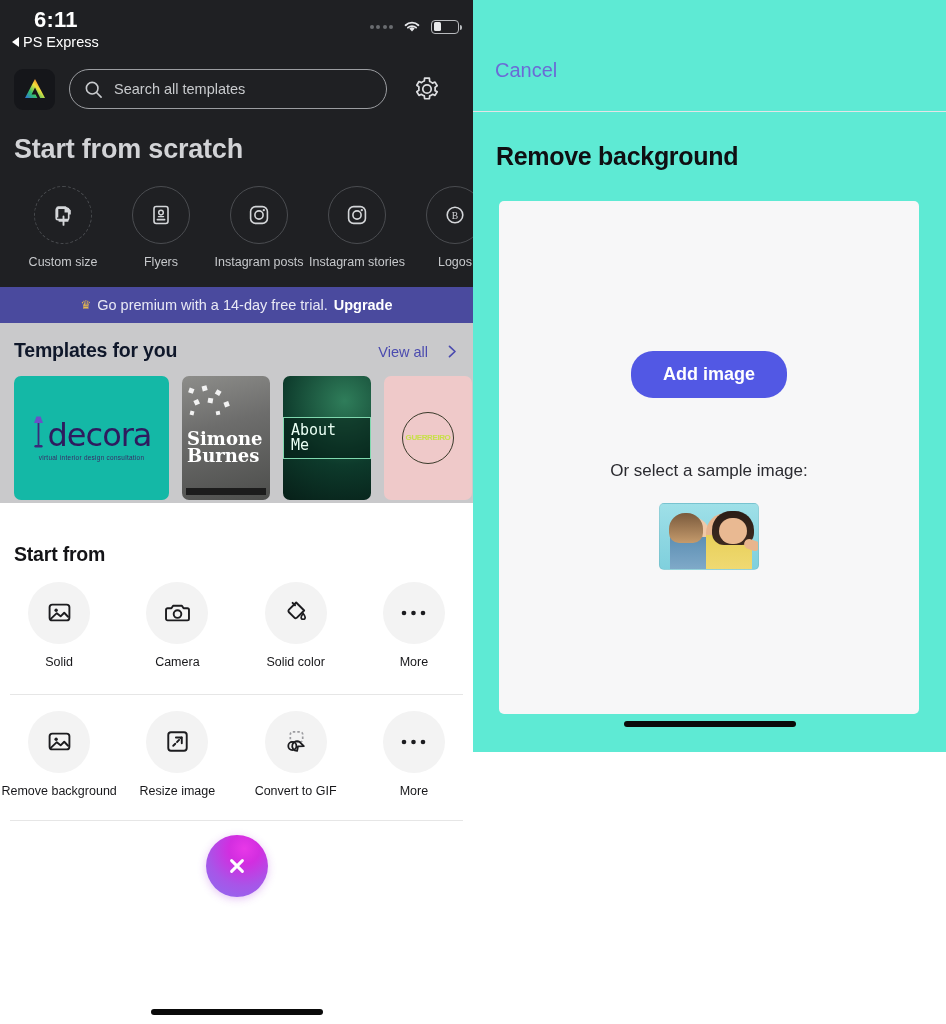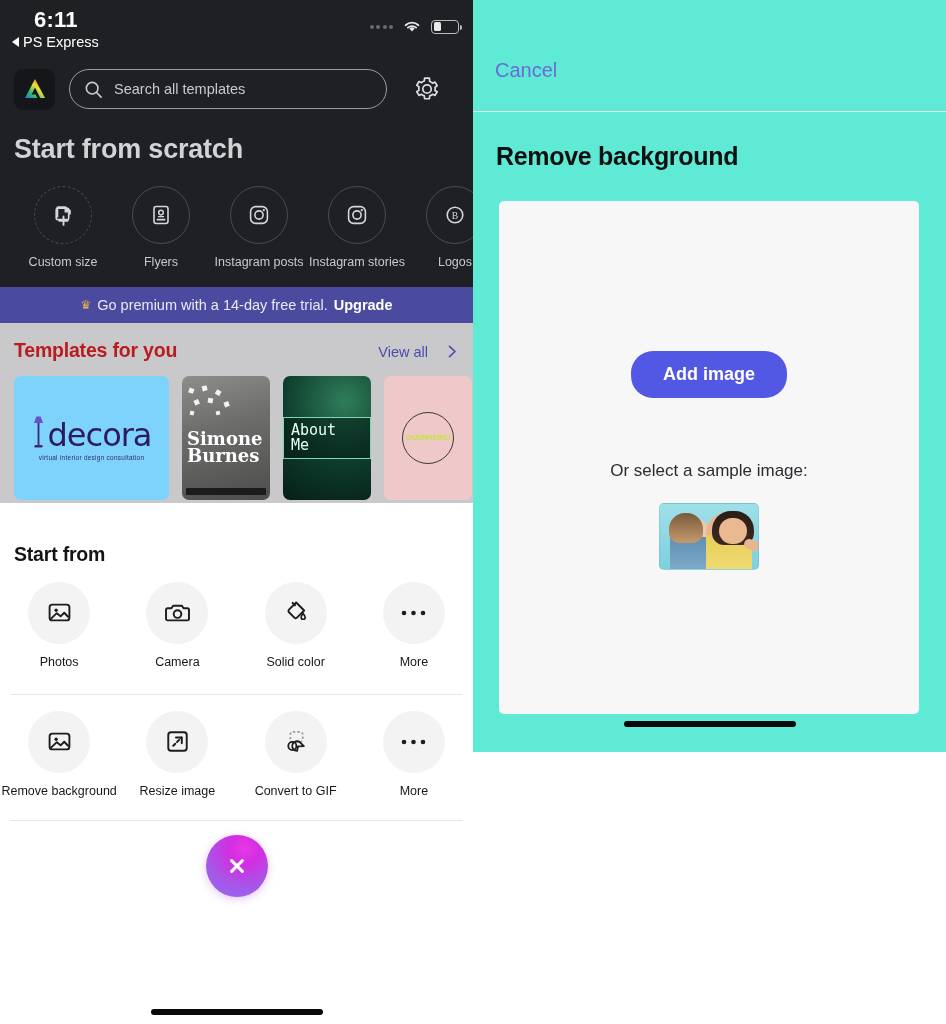--- a/index.html
+++ b/index.html
@@ -142,7 +142,7 @@
     display: flex; align-items: baseline; justify-content: space-between;
     padding: 0 16px 0 14px;
   }
-  .tpl-title { font-size: 19.5px; font-weight: bold; color: #b91c1c; letter-spacing: -0.2px;}
+  .tpl-title { font-size: 19.5px; font-weight: bold; color: #0f172a; letter-spacing: -0.2px;}
   .tpl-viewall { font-size: 14.5px; color: #4b4baf; font-weight: normal; display: flex; align-items: center; gap: 20px;}
   .tpl-row {
     display: flex; gap: 13px; padding: 14px 0 0 14px;

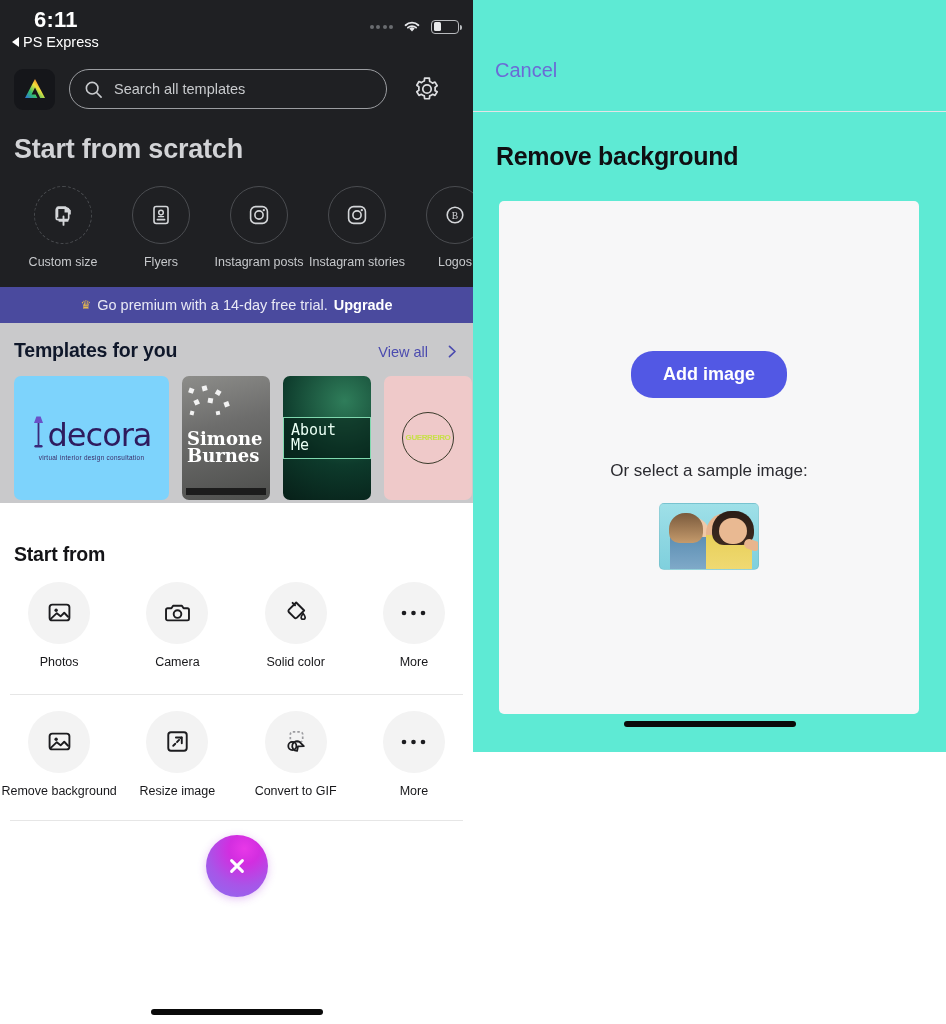--- a/index.html
+++ b/index.html
@@ -152,7 +152,7 @@
     overflow: hidden; position: relative;
   }
   .tpl-card.t2, .tpl-card.t3, .tpl-card.t4 { width: 88px; height: 124px;}
-  .tpl1 { background: #7dd3fc; display: flex; align-items: center; justify-content: center; flex-direction: column;}
+  .tpl1 { background: #14b8a6; display: flex; align-items: center; justify-content: center; flex-direction: column;}
   .tpl1 .deco-wrap { display: flex; align-items: flex-end; gap: 3px; }
   .tpl1 .lamp { width: 13px; }
   .tpl1 .word { font-size: 32px; color: #2e1b5e; font-family: "DejaVu Sans", sans-serif; letter-spacing: -1px; line-height: .9;}

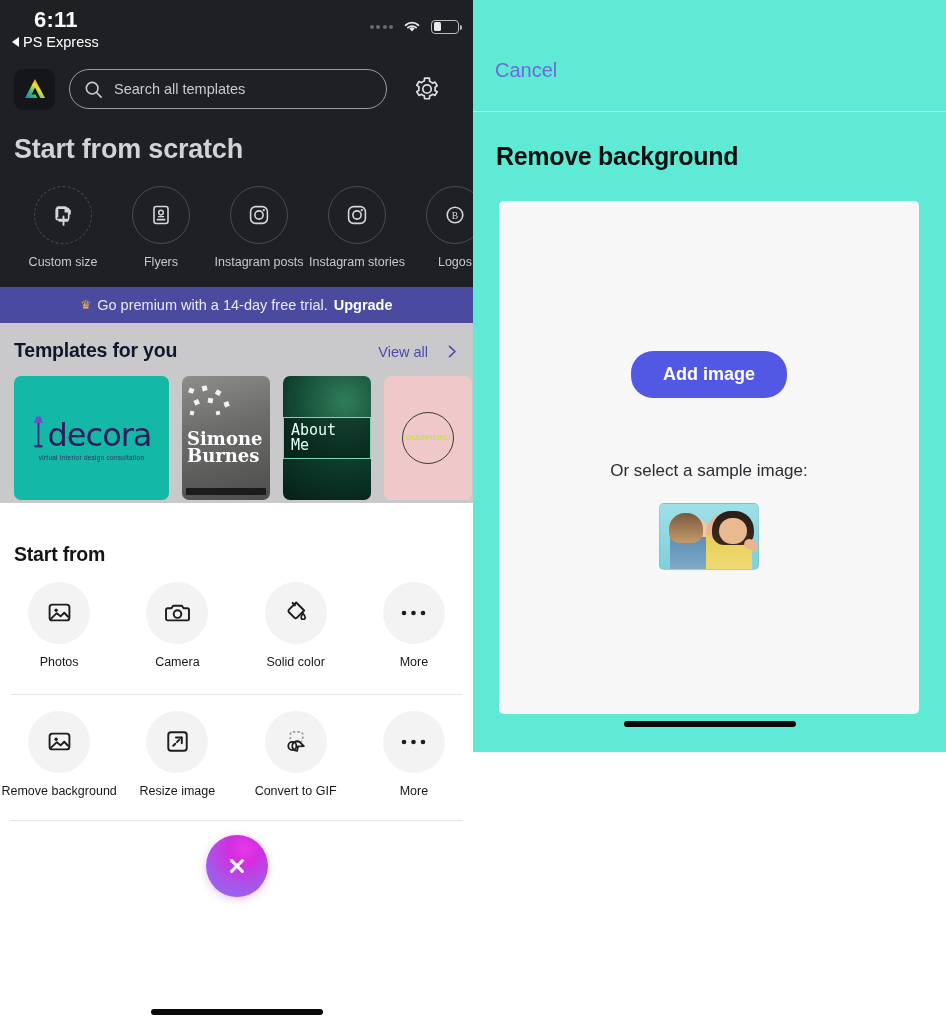--- a/index.html
+++ b/index.html
@@ -450,7 +450,7 @@
               <path d="M4.5 17.4 L9.6 12.6 L13 15.4 L16.2 12.2 L19.6 15.8" fill="none" stroke="#1c1c1f" stroke-width="1.7" stroke-linejoin="round" stroke-linecap="round"></path>
             </svg>
           </div>
-          <div class="act-label">Photos</div>
+          <div class="act-label">Solid</div>
         </div>
         <div class="act-item">
           <div class="act-circ">

